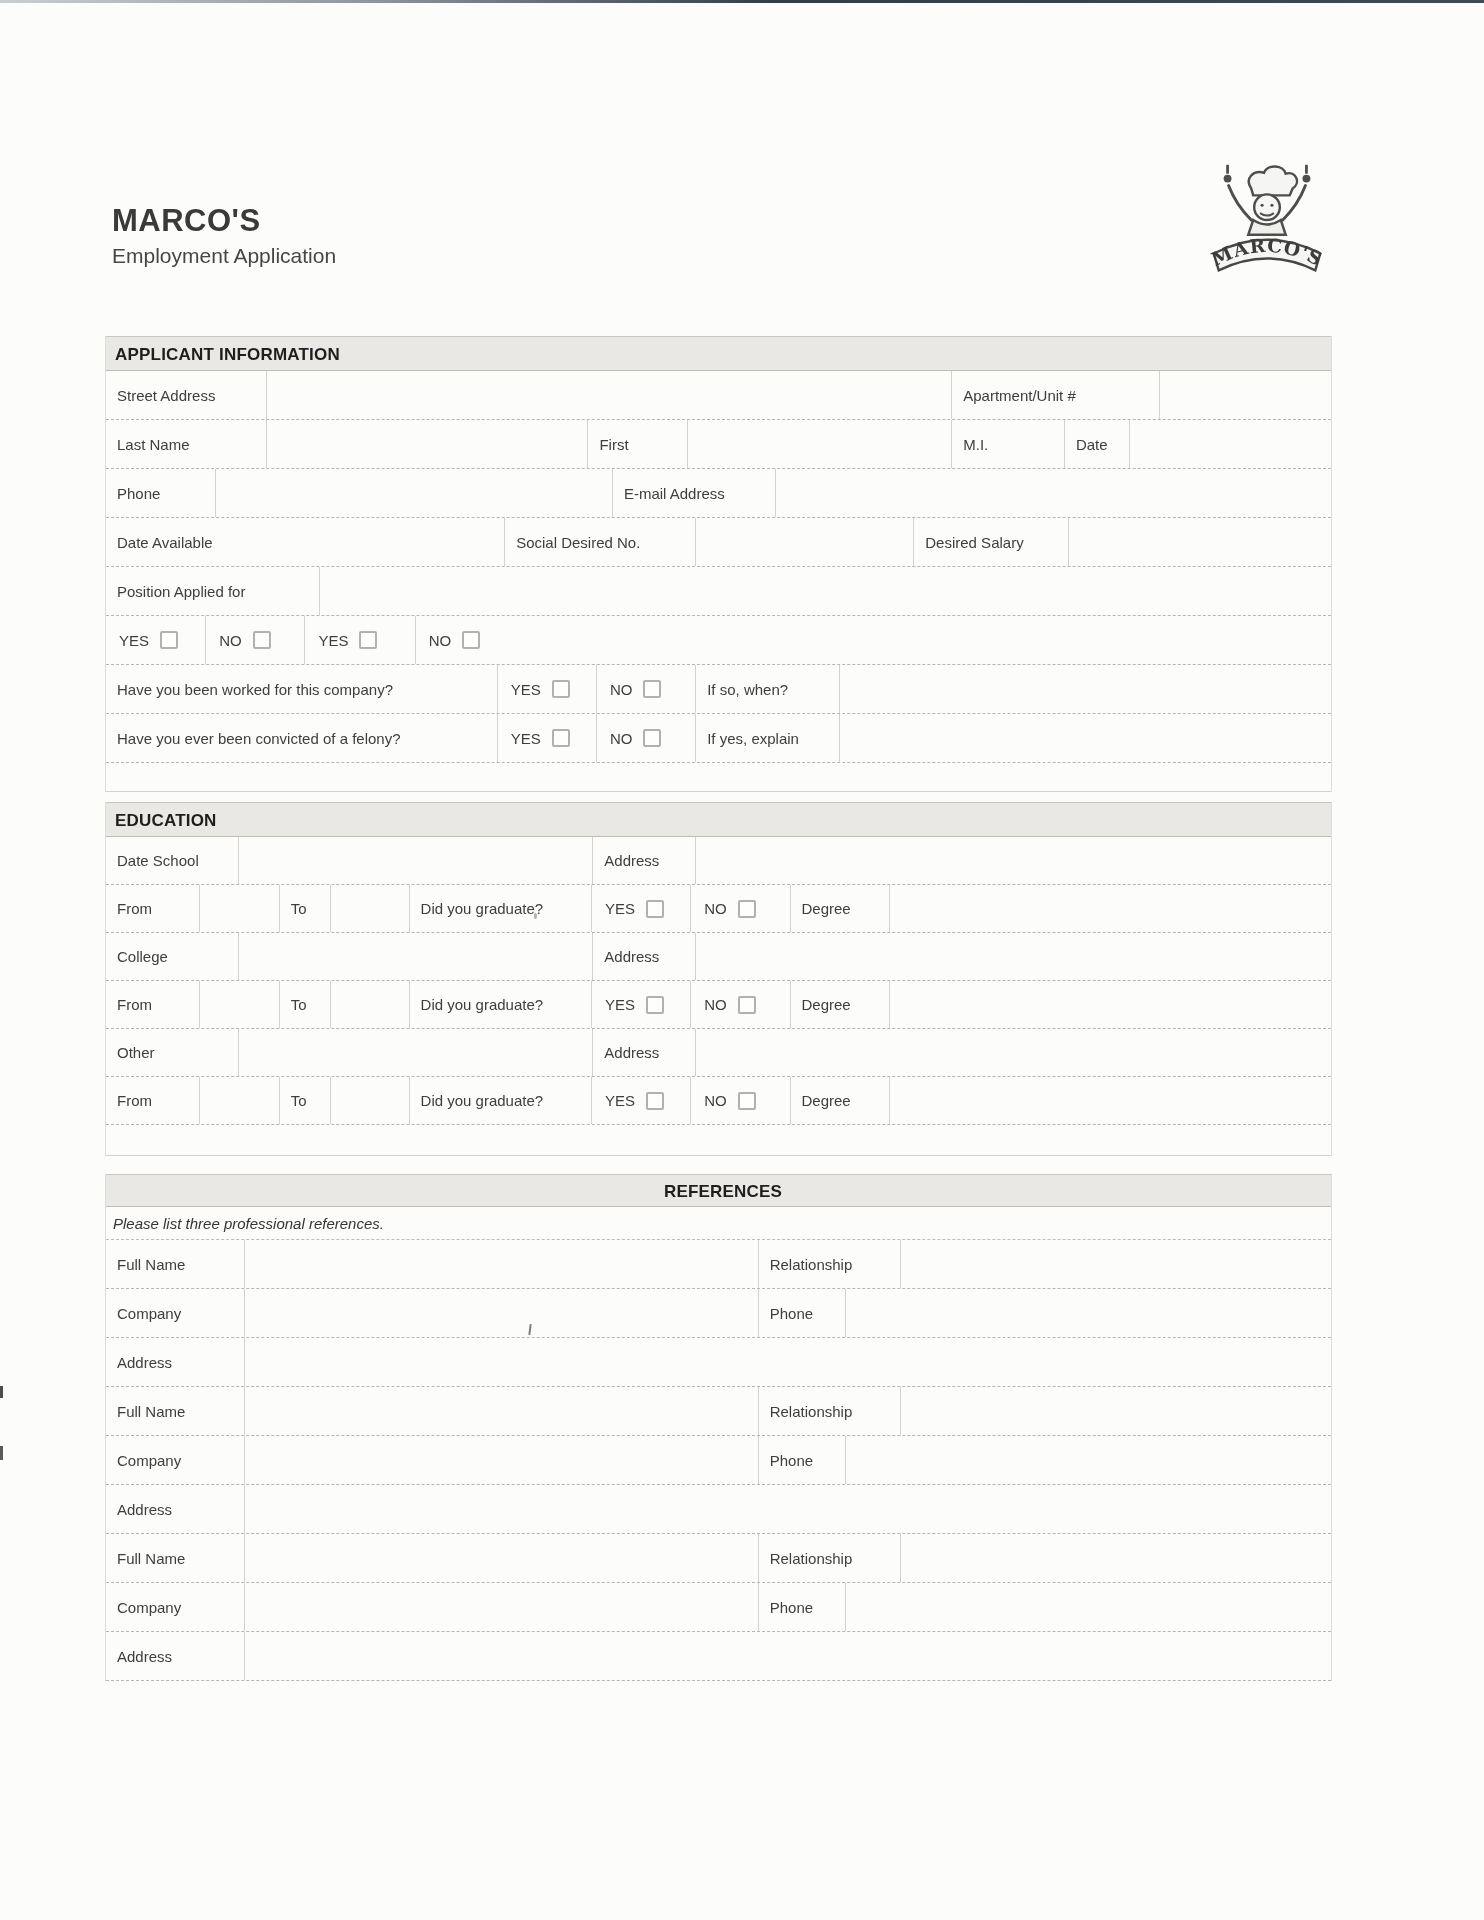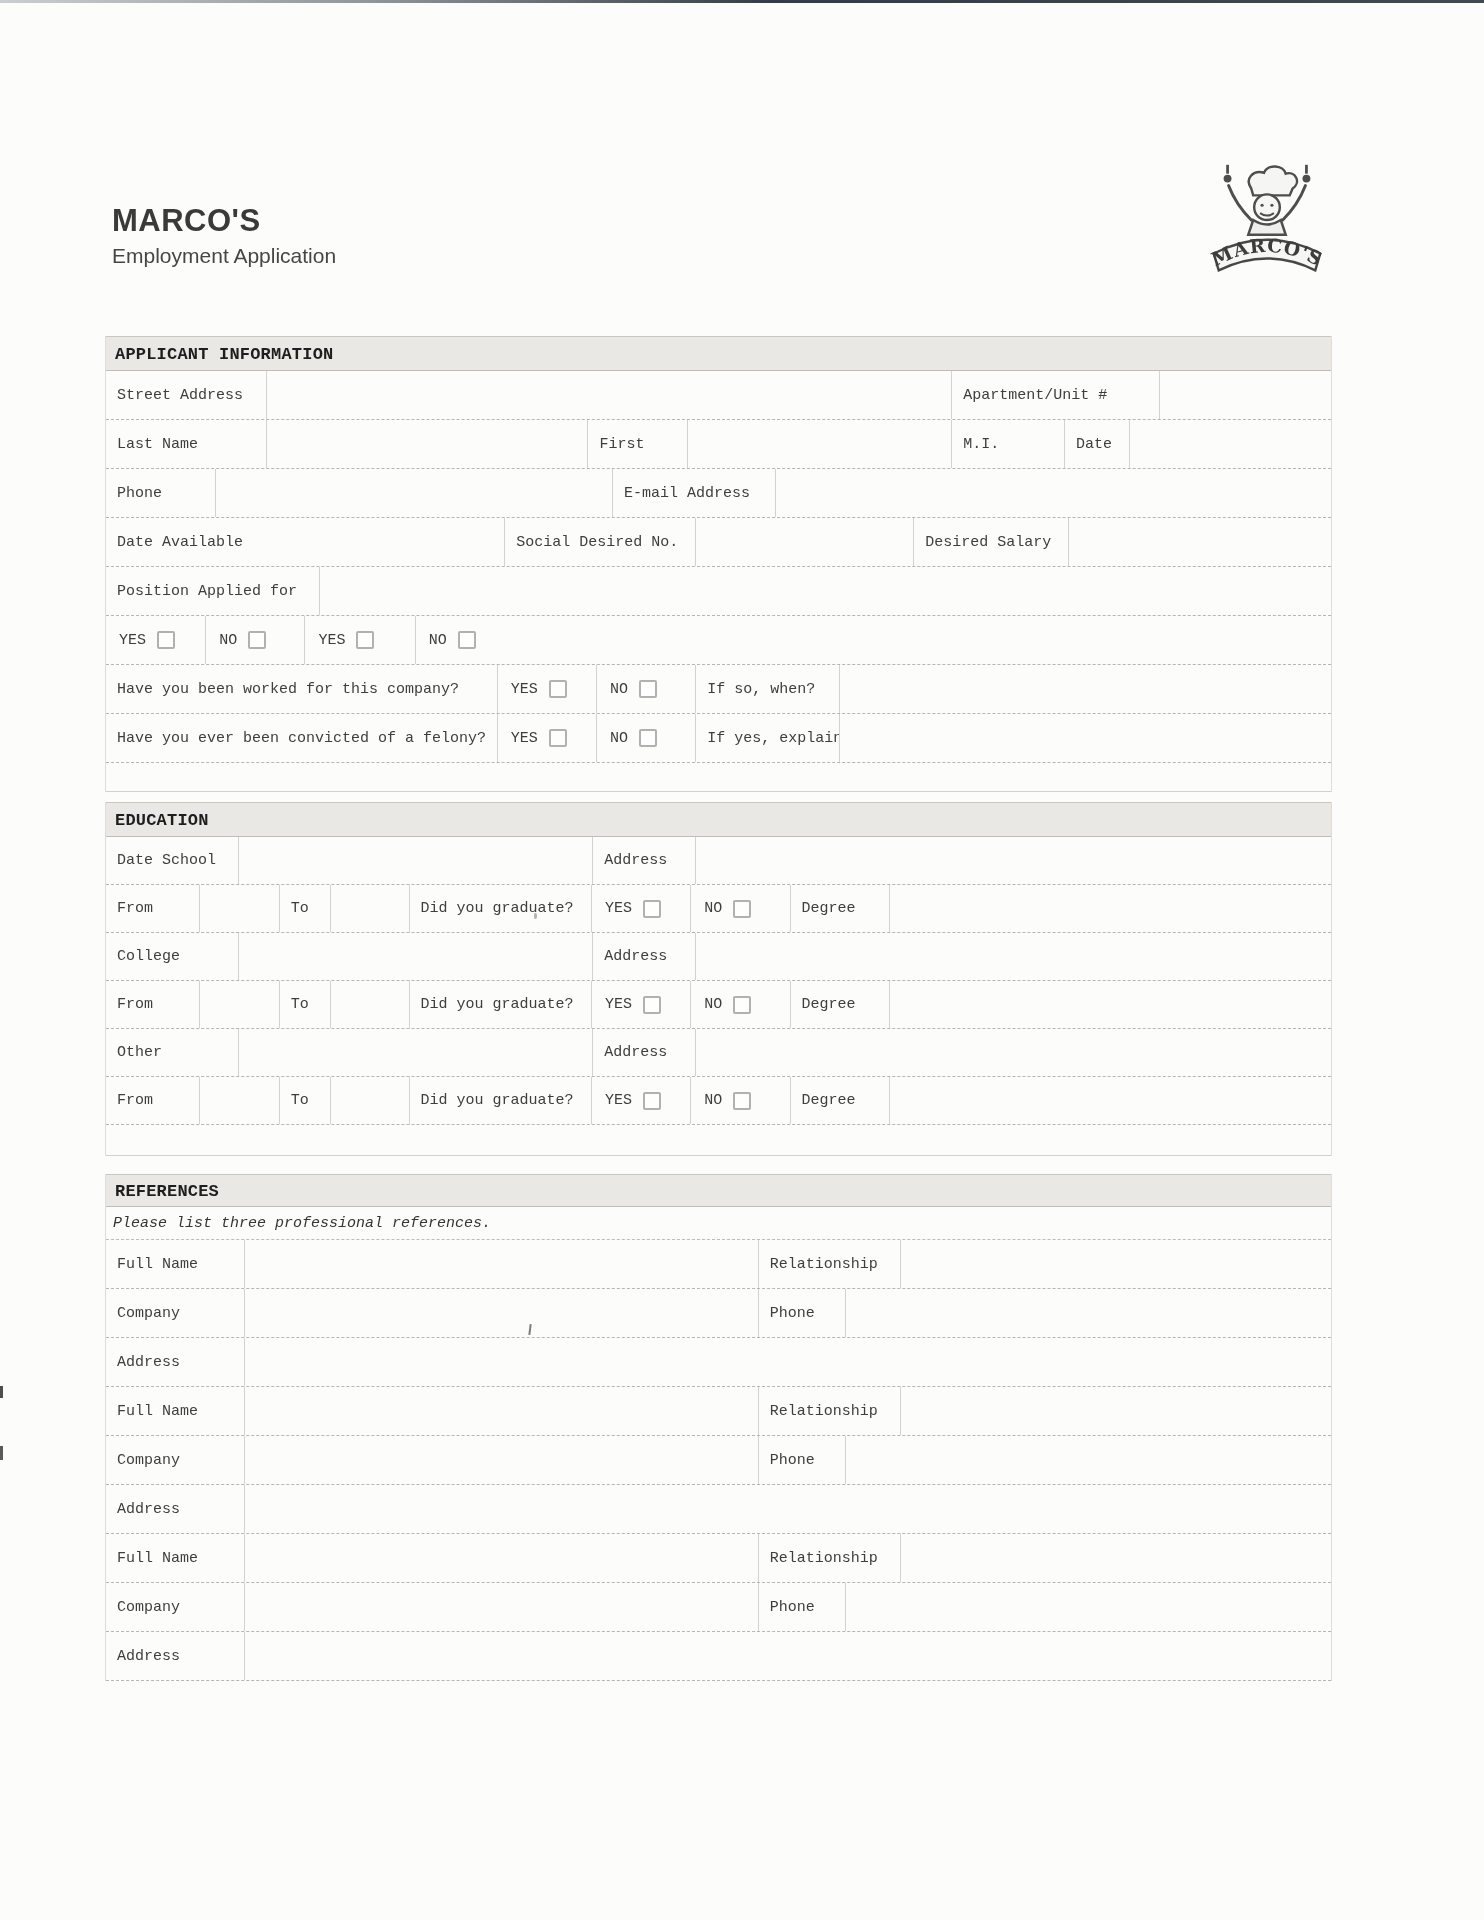--- a/index.html
+++ b/index.html
@@ -26,7 +26,7 @@
 
   
   .form{position:absolute;left:105px;top:336px;width:1227px;}
-  .sect{border-left:1px solid rgba(165,163,157,.35);border-right:1px solid rgba(165,163,157,.35);box-sizing:border-box;font-family:Liberation Mono, monospace;}
+  .sect{border-left:1px solid rgba(165,163,157,.35);border-right:1px solid rgba(165,163,157,.35);box-sizing:border-box;}
   .sect.edu{margin-top:10px;}
   .sect.refs{margin-top:18px;}
   .bar{height:35px;line-height:35px;background:#e9e8e4;

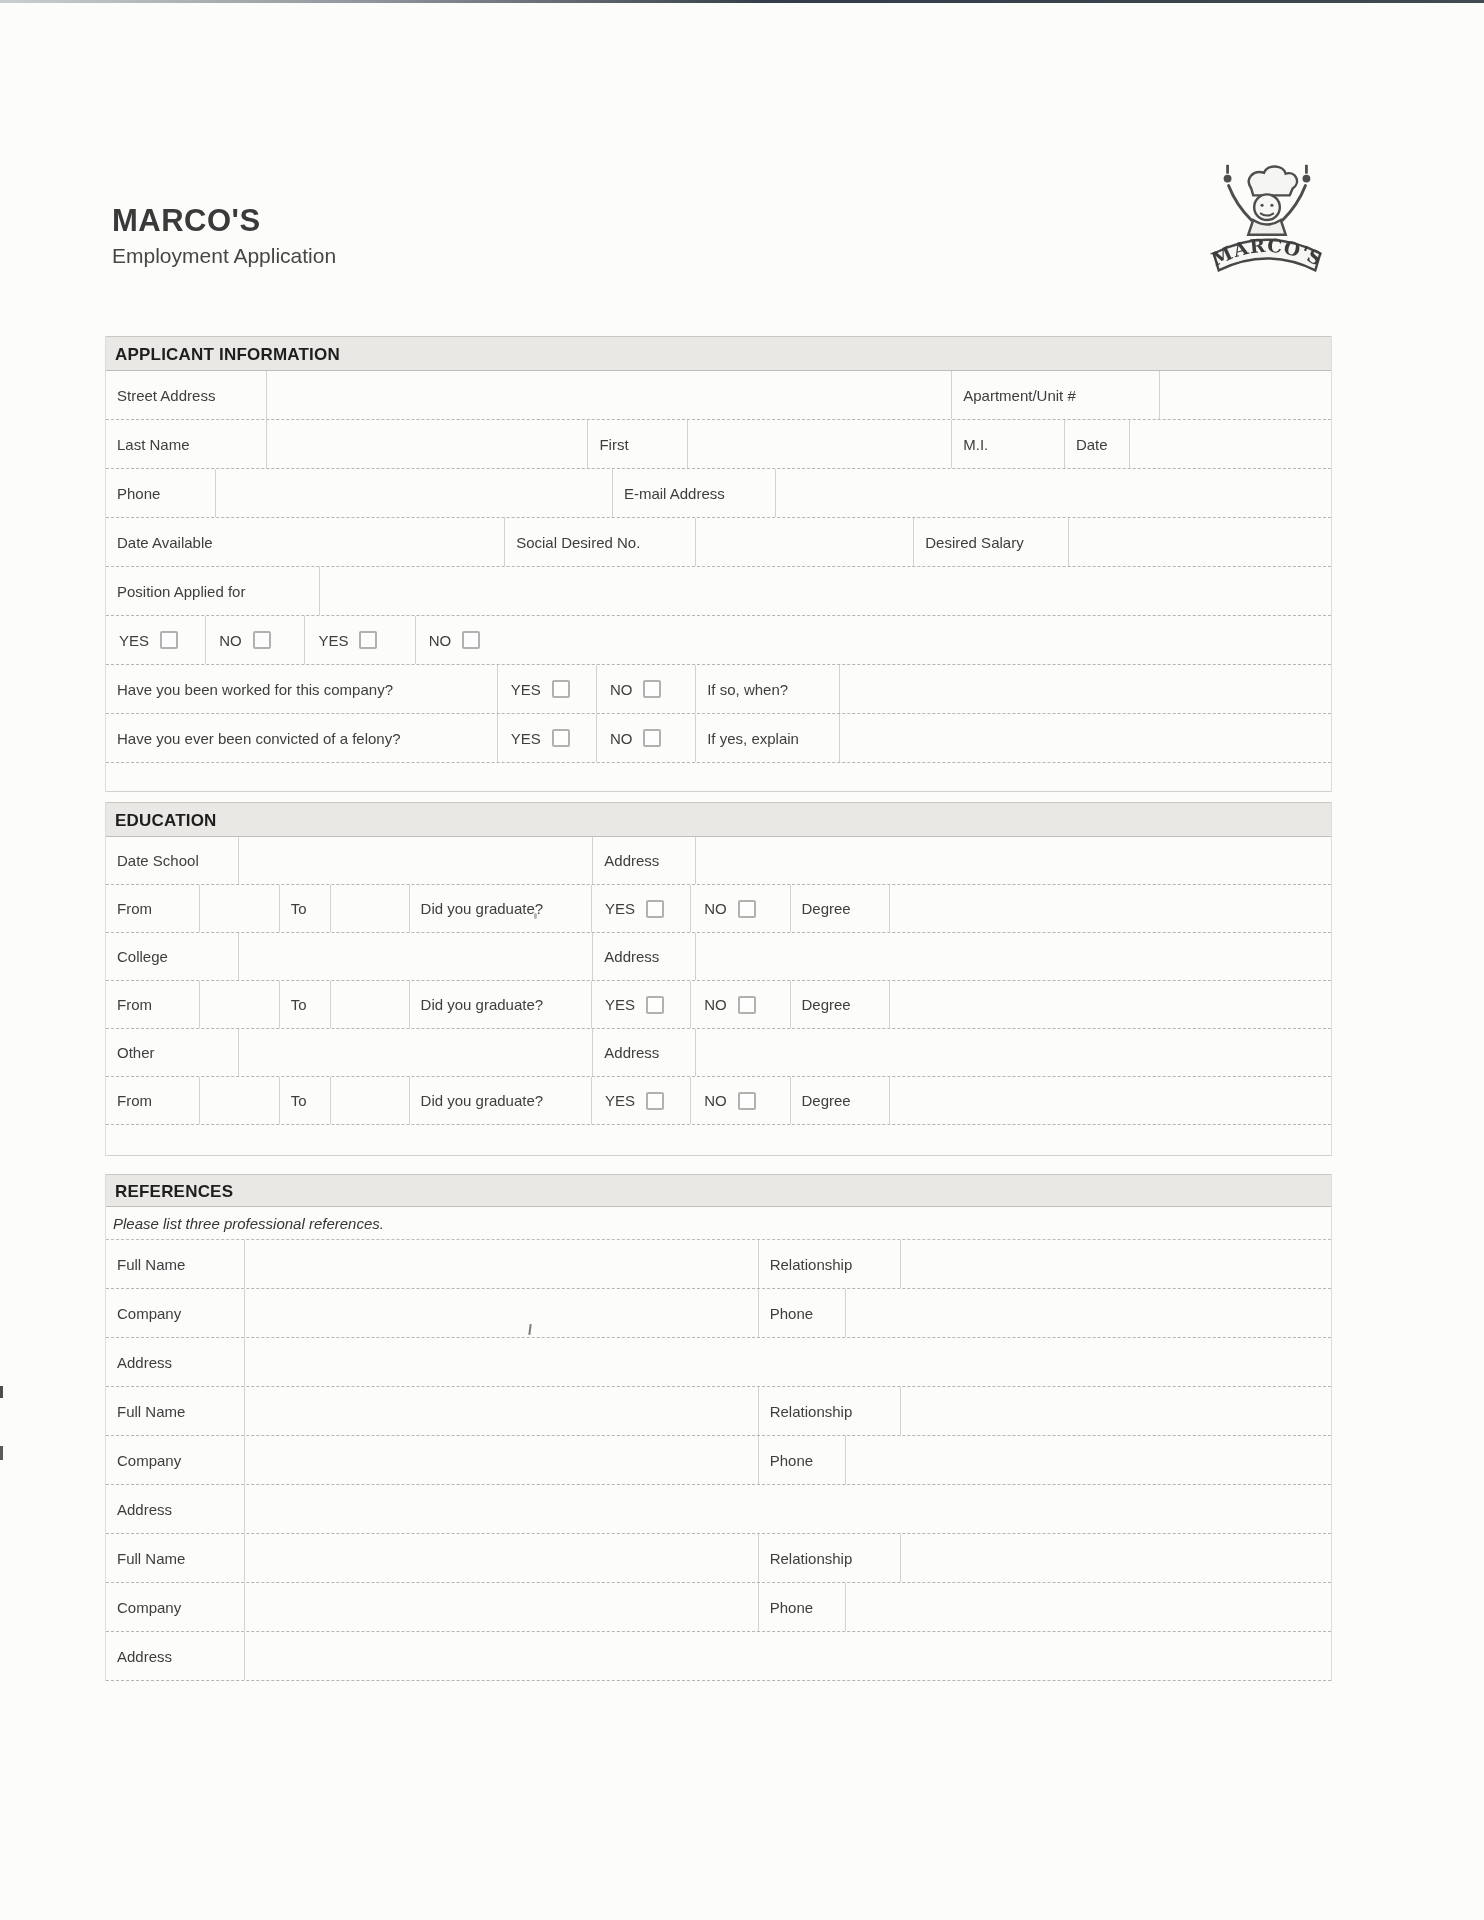--- a/index.html
+++ b/index.html
@@ -32,7 +32,7 @@
   .bar{height:35px;line-height:35px;background:#e9e8e4;
     border-top:1px solid rgba(150,148,142,.40);border-bottom:1px solid rgba(150,148,142,.50);
     font-weight:bold;font-size:17px;color:#1e1e1e;padding-left:9px;letter-spacing:.2px;box-sizing:border-box;}
-  .sect.refs .bar{height:33px;line-height:33px;}
+  .sect.refs .bar{height:33px;line-height:33px;text-align:center;}
   .row{display:flex;height:49px;border-bottom:1px dashed rgba(125,123,117,.55);box-sizing:border-box;}
   .row.edu-r{height:48px;}
   .cell{box-sizing:border-box;position:relative;}

